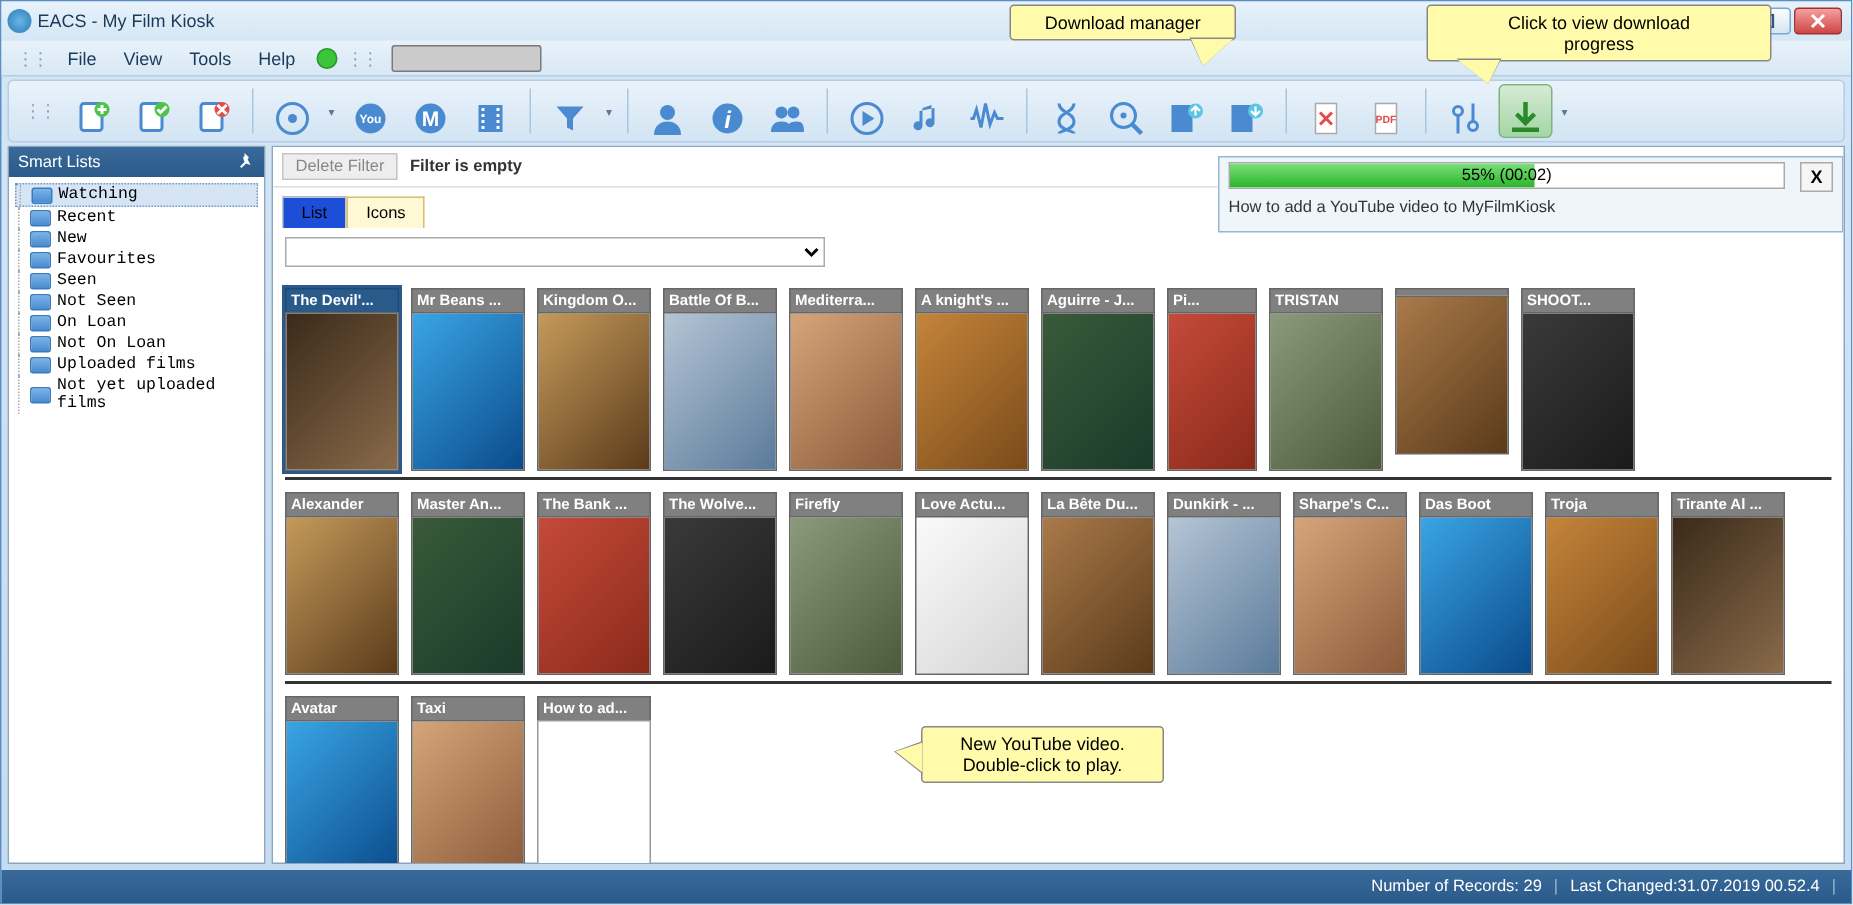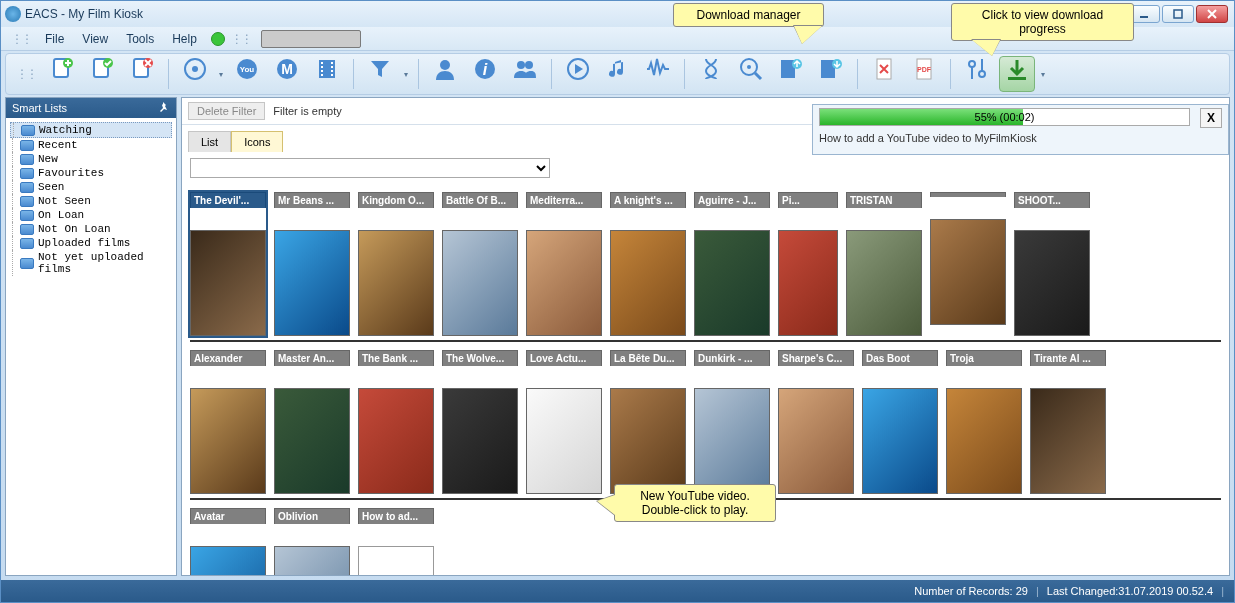--- a/index.html
+++ b/index.html
@@ -253,7 +253,7 @@
   border-top: 19px solid #888;
   z-index:-1;
 }
-#callout2 { left: 951px; top: 3px; width: 183px; text-align: center; }
+#callout2 { left: 951px; top: 3px; width: 230px; text-align: center; }
 #callout2 .tail {
   bottom:-16px; left:20px;
   border-left: 20px solid transparent;

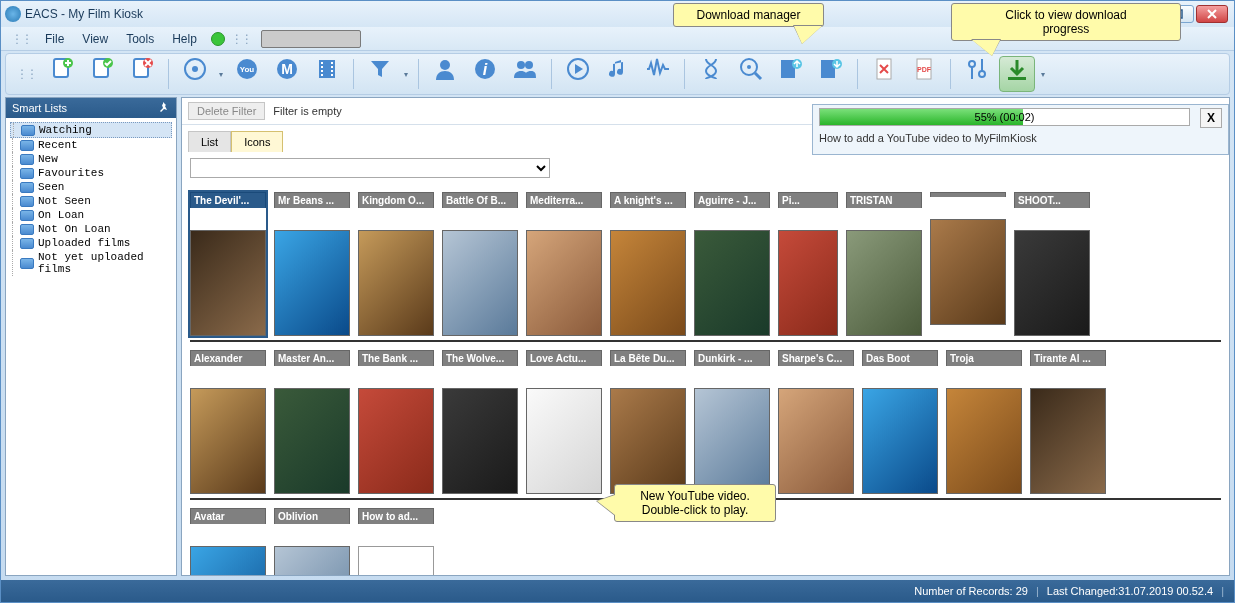--- a/index.html
+++ b/index.html
@@ -68,7 +68,7 @@
 }
 .tbtn {
   width: 36px; height: 36px;
-  display: flex; align-items: flex-start; justify-content: center;
+  display: flex; align-items: flex-end; justify-content: center;
   border-radius: 4px;
   cursor: pointer;
 }

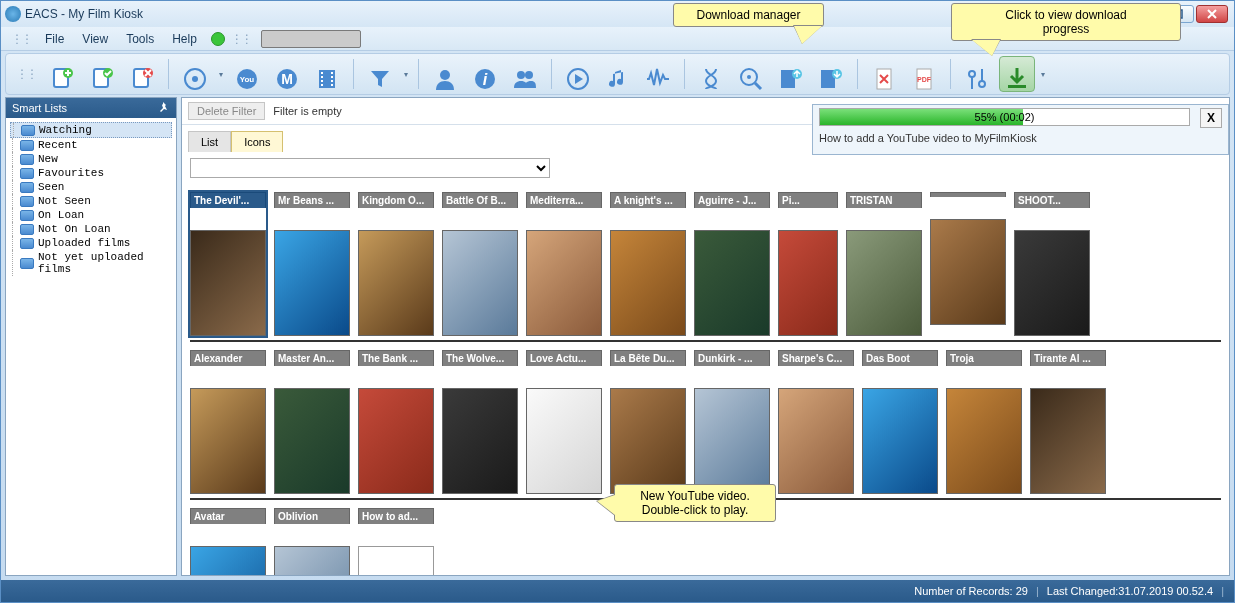--- a/index.html
+++ b/index.html
@@ -143,7 +143,7 @@
   cursor: not-allowed;
   font-size:11px;
 }
-.filter-status { color:#333; font-size:11px; }
+.filter-status { color:#333; font-size:11px;font-weight:bold; }
 .viewtabs {
   display:flex; gap:0; padding: 6px 6px 0 6px;
 }

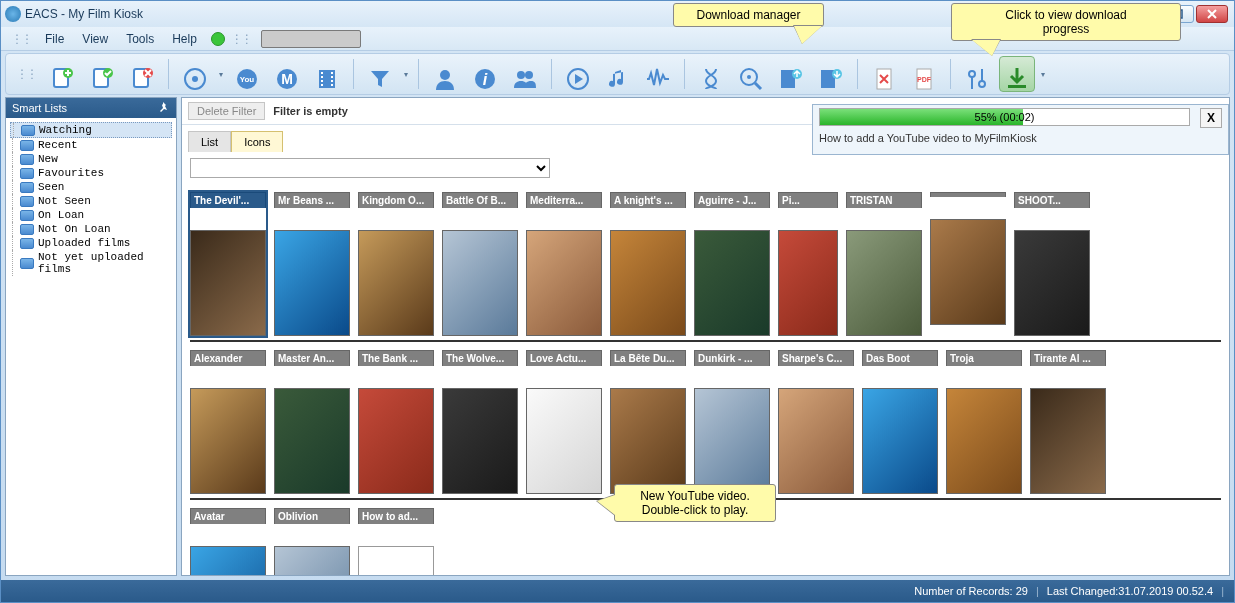--- a/index.html
+++ b/index.html
@@ -150,7 +150,7 @@
 .viewtab {
   padding:4px 12px;
   border:1px solid #c5c5c5;
-  background:#e5e5e5;
+  background:#1d4ed8;
   cursor:pointer;
   font-size:11px;
   border-bottom:none;

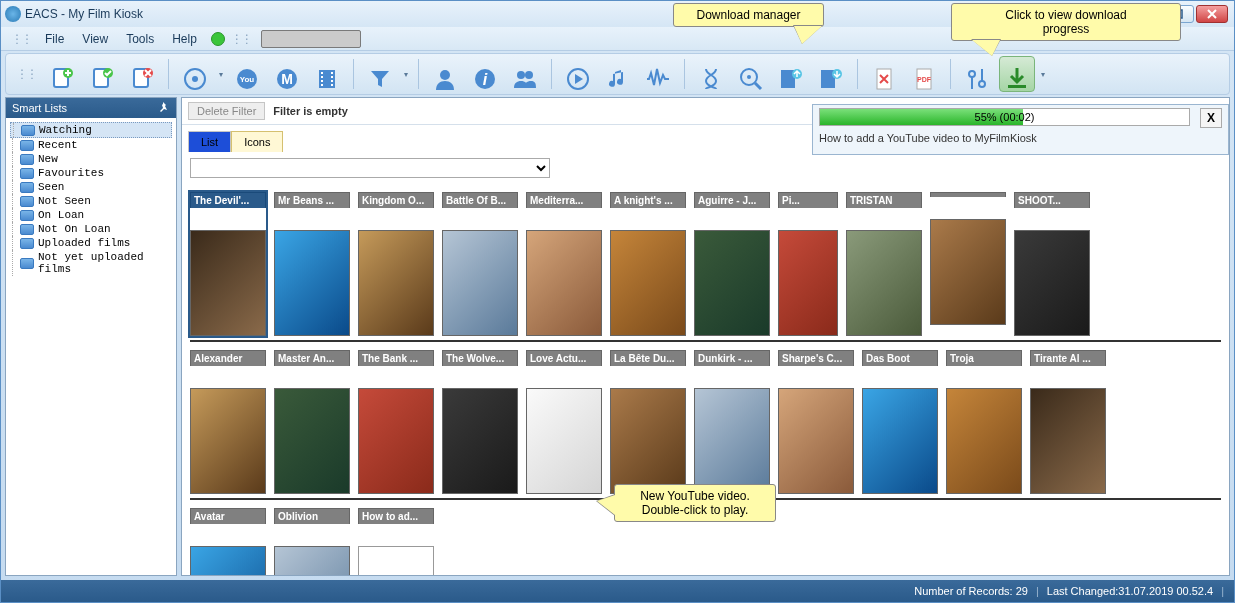--- a/index.html
+++ b/index.html
@@ -189,7 +189,6 @@
   display: flex;
   flex-direction: column;
   cursor: pointer;
-  gap: 22px;
 }
 .card-title {
   background:#808080;

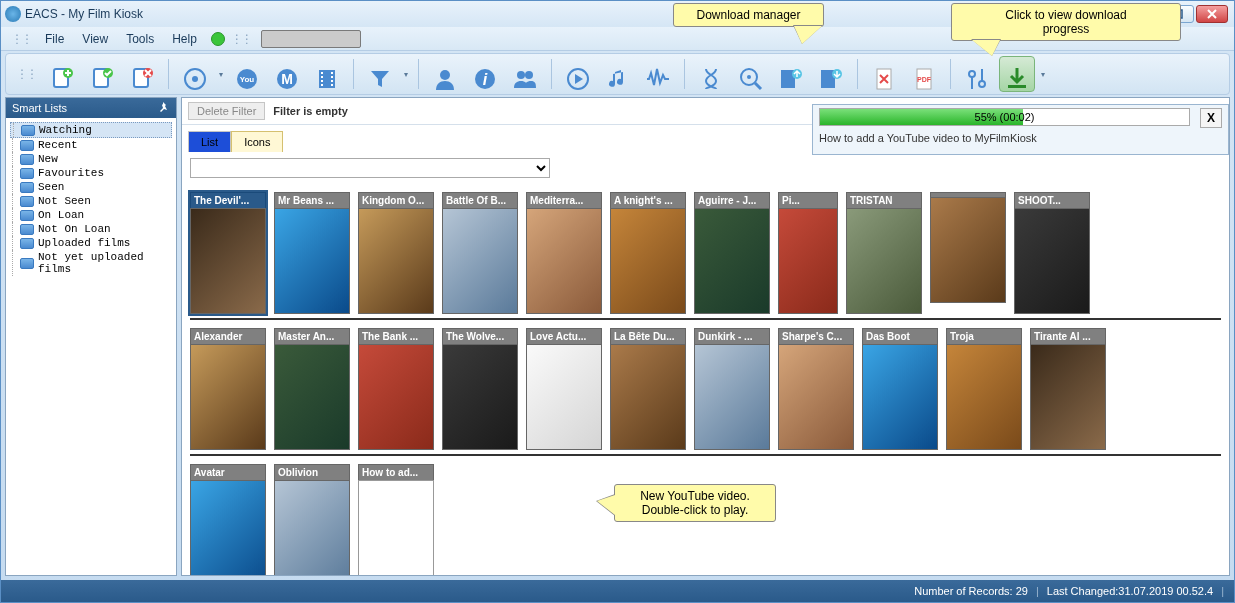--- a/index.html
+++ b/index.html
@@ -662,6 +662,10 @@
               <div class="poster p10"></div>
             </div>
             <div class="card">
+              <div class="card-title">Firefly</div>
+              <div class="poster p8"></div>
+            </div>
+            <div class="card">
               <div class="card-title">Love Actu...</div>
               <div class="poster p11"></div>
             </div>

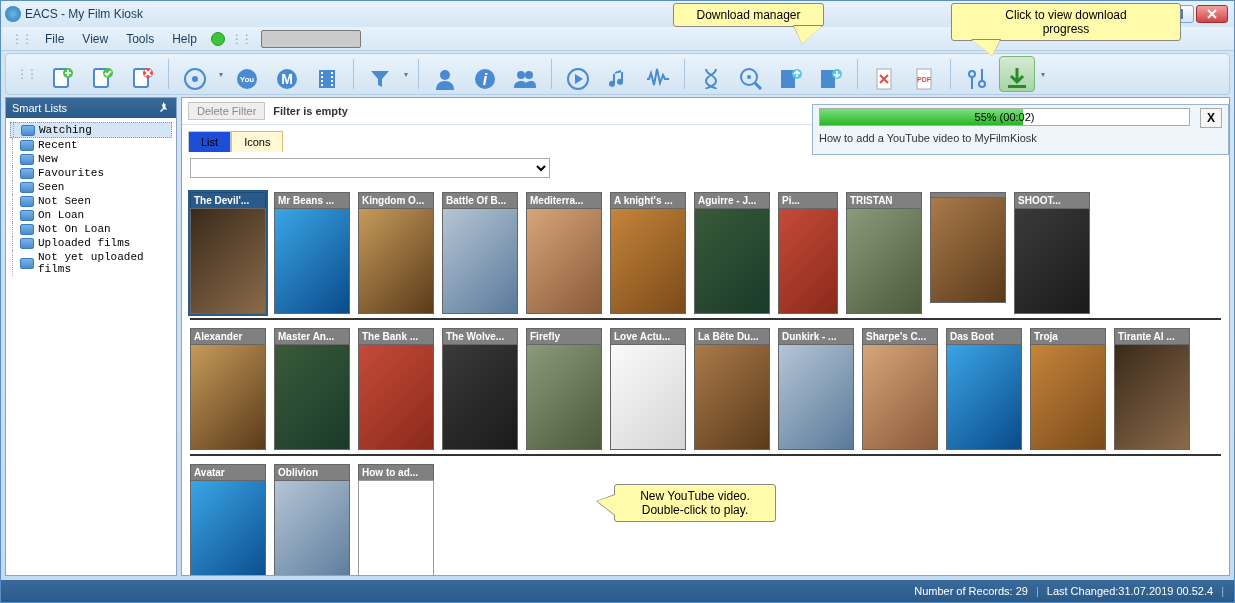--- a/index.html
+++ b/index.html
@@ -700,6 +700,10 @@
               <div class="poster p1"></div>
             </div>
             <div class="card">
+              <div class="card-title">Taxi</div>
+              <div class="poster p4"></div>
+            </div>
+            <div class="card">
               <div class="card-title">Oblivion</div>
               <div class="poster p3"></div>
             </div>

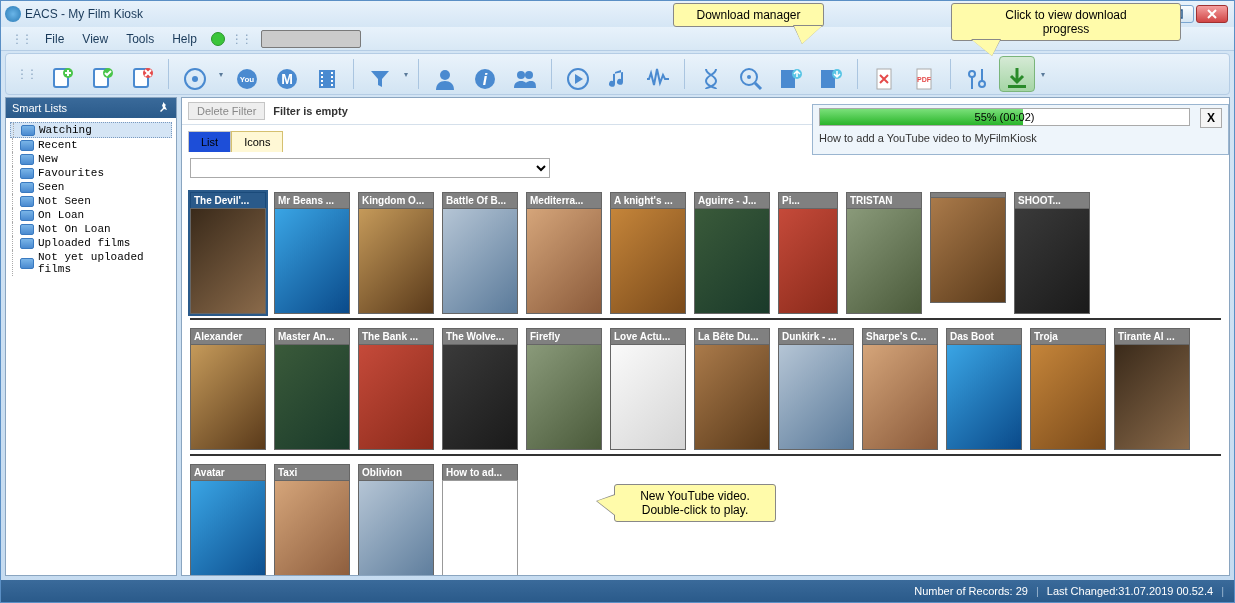--- a/index.html
+++ b/index.html
@@ -704,10 +704,6 @@
               <div class="poster p4"></div>
             </div>
             <div class="card">
-              <div class="card-title">Oblivion</div>
-              <div class="poster p3"></div>
-            </div>
-            <div class="card">
               <div class="card-title">How to ad...</div>
               <div class="poster pvid"></div>
             </div>

